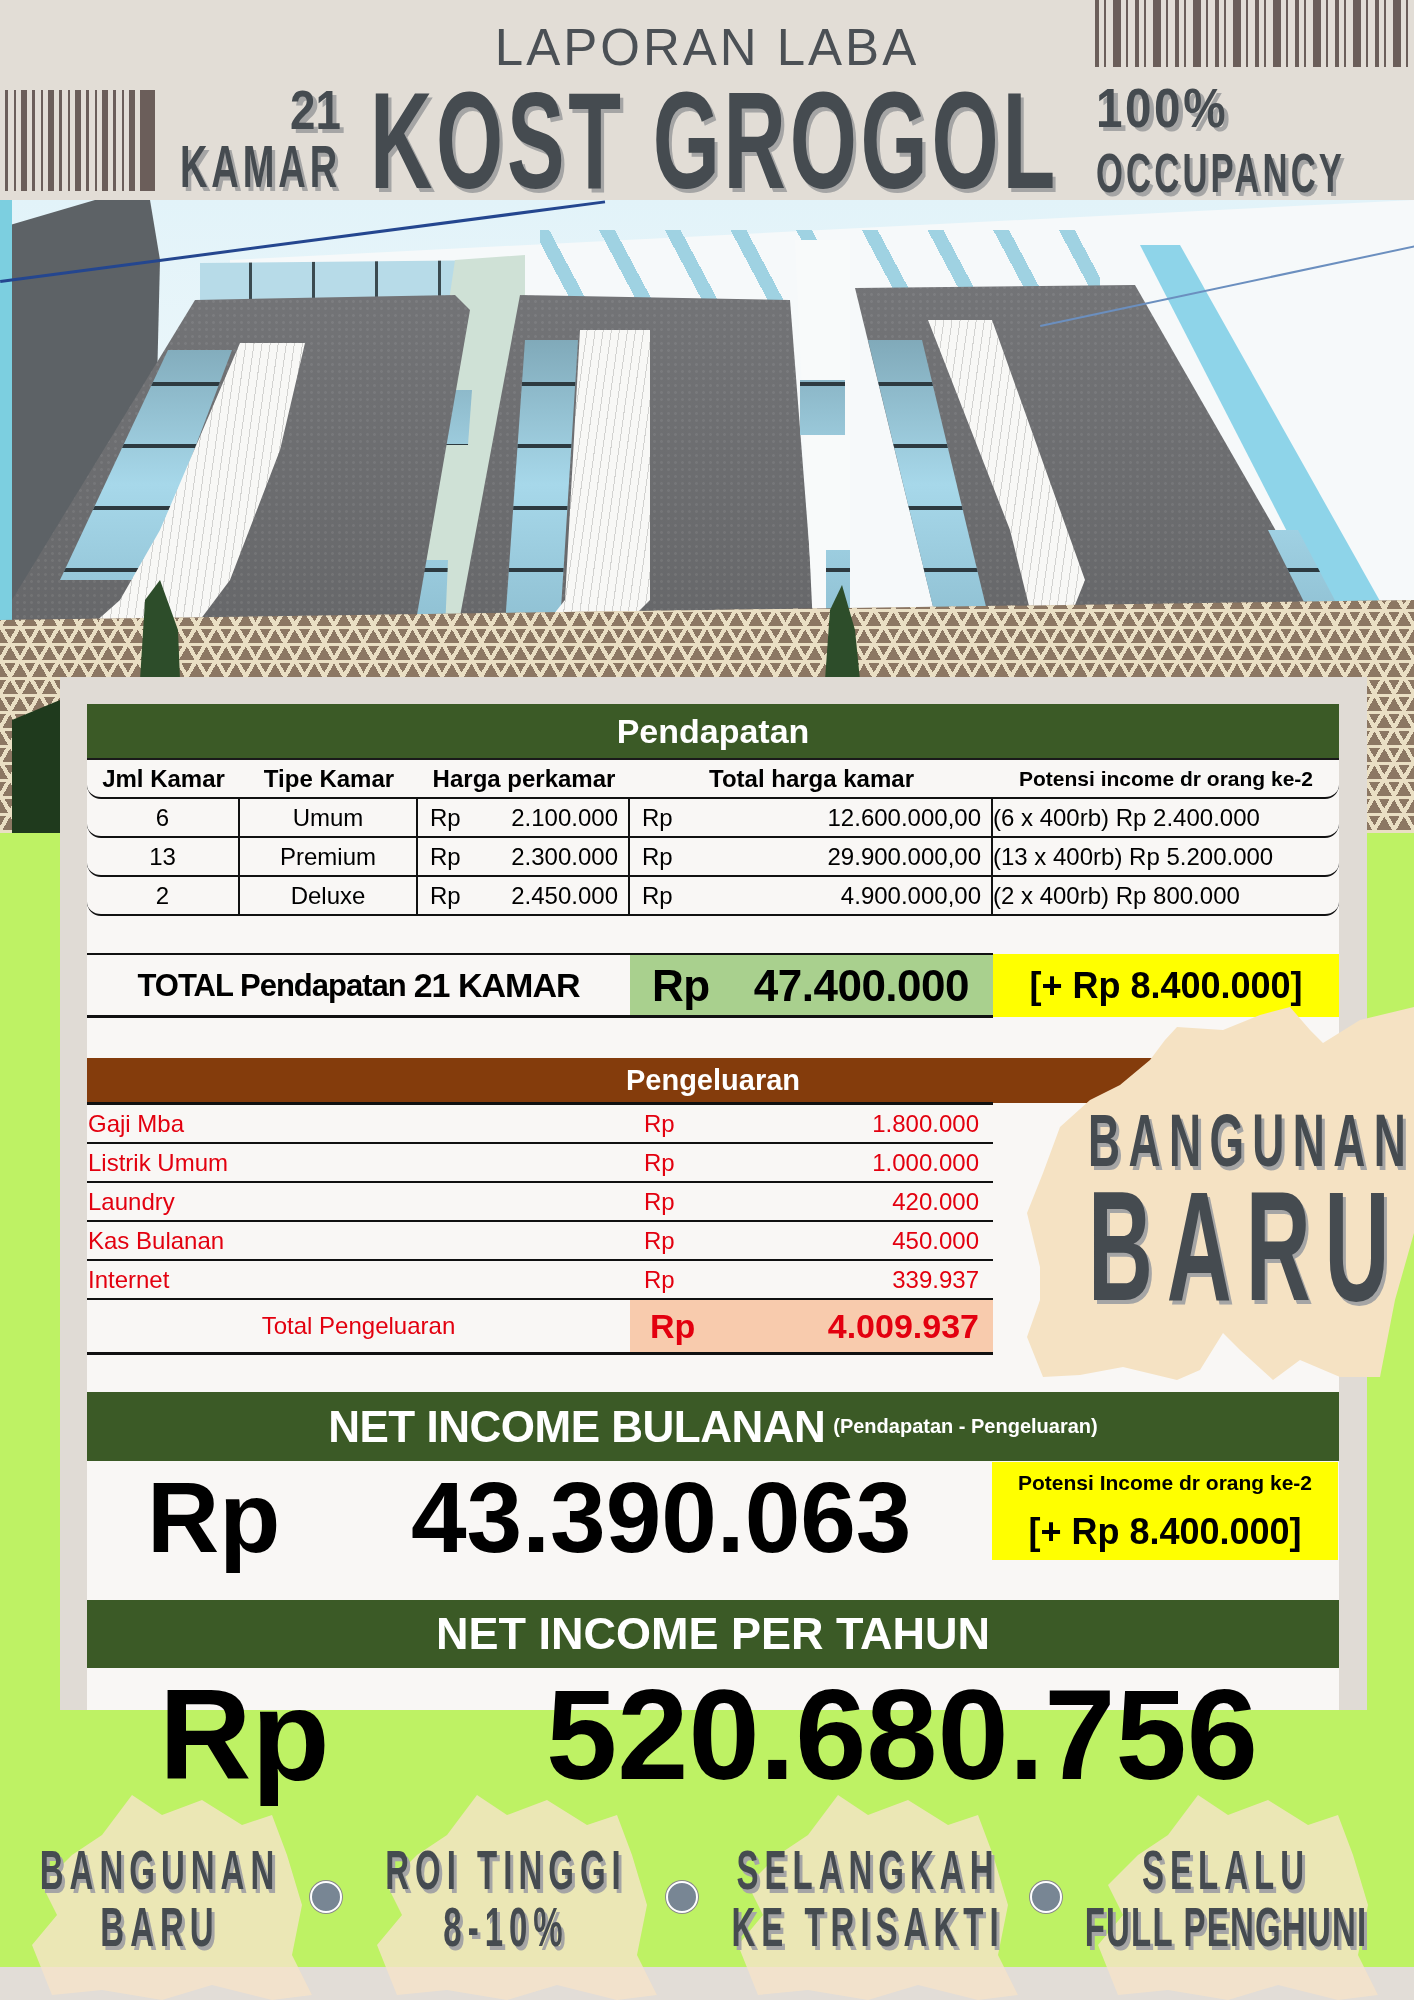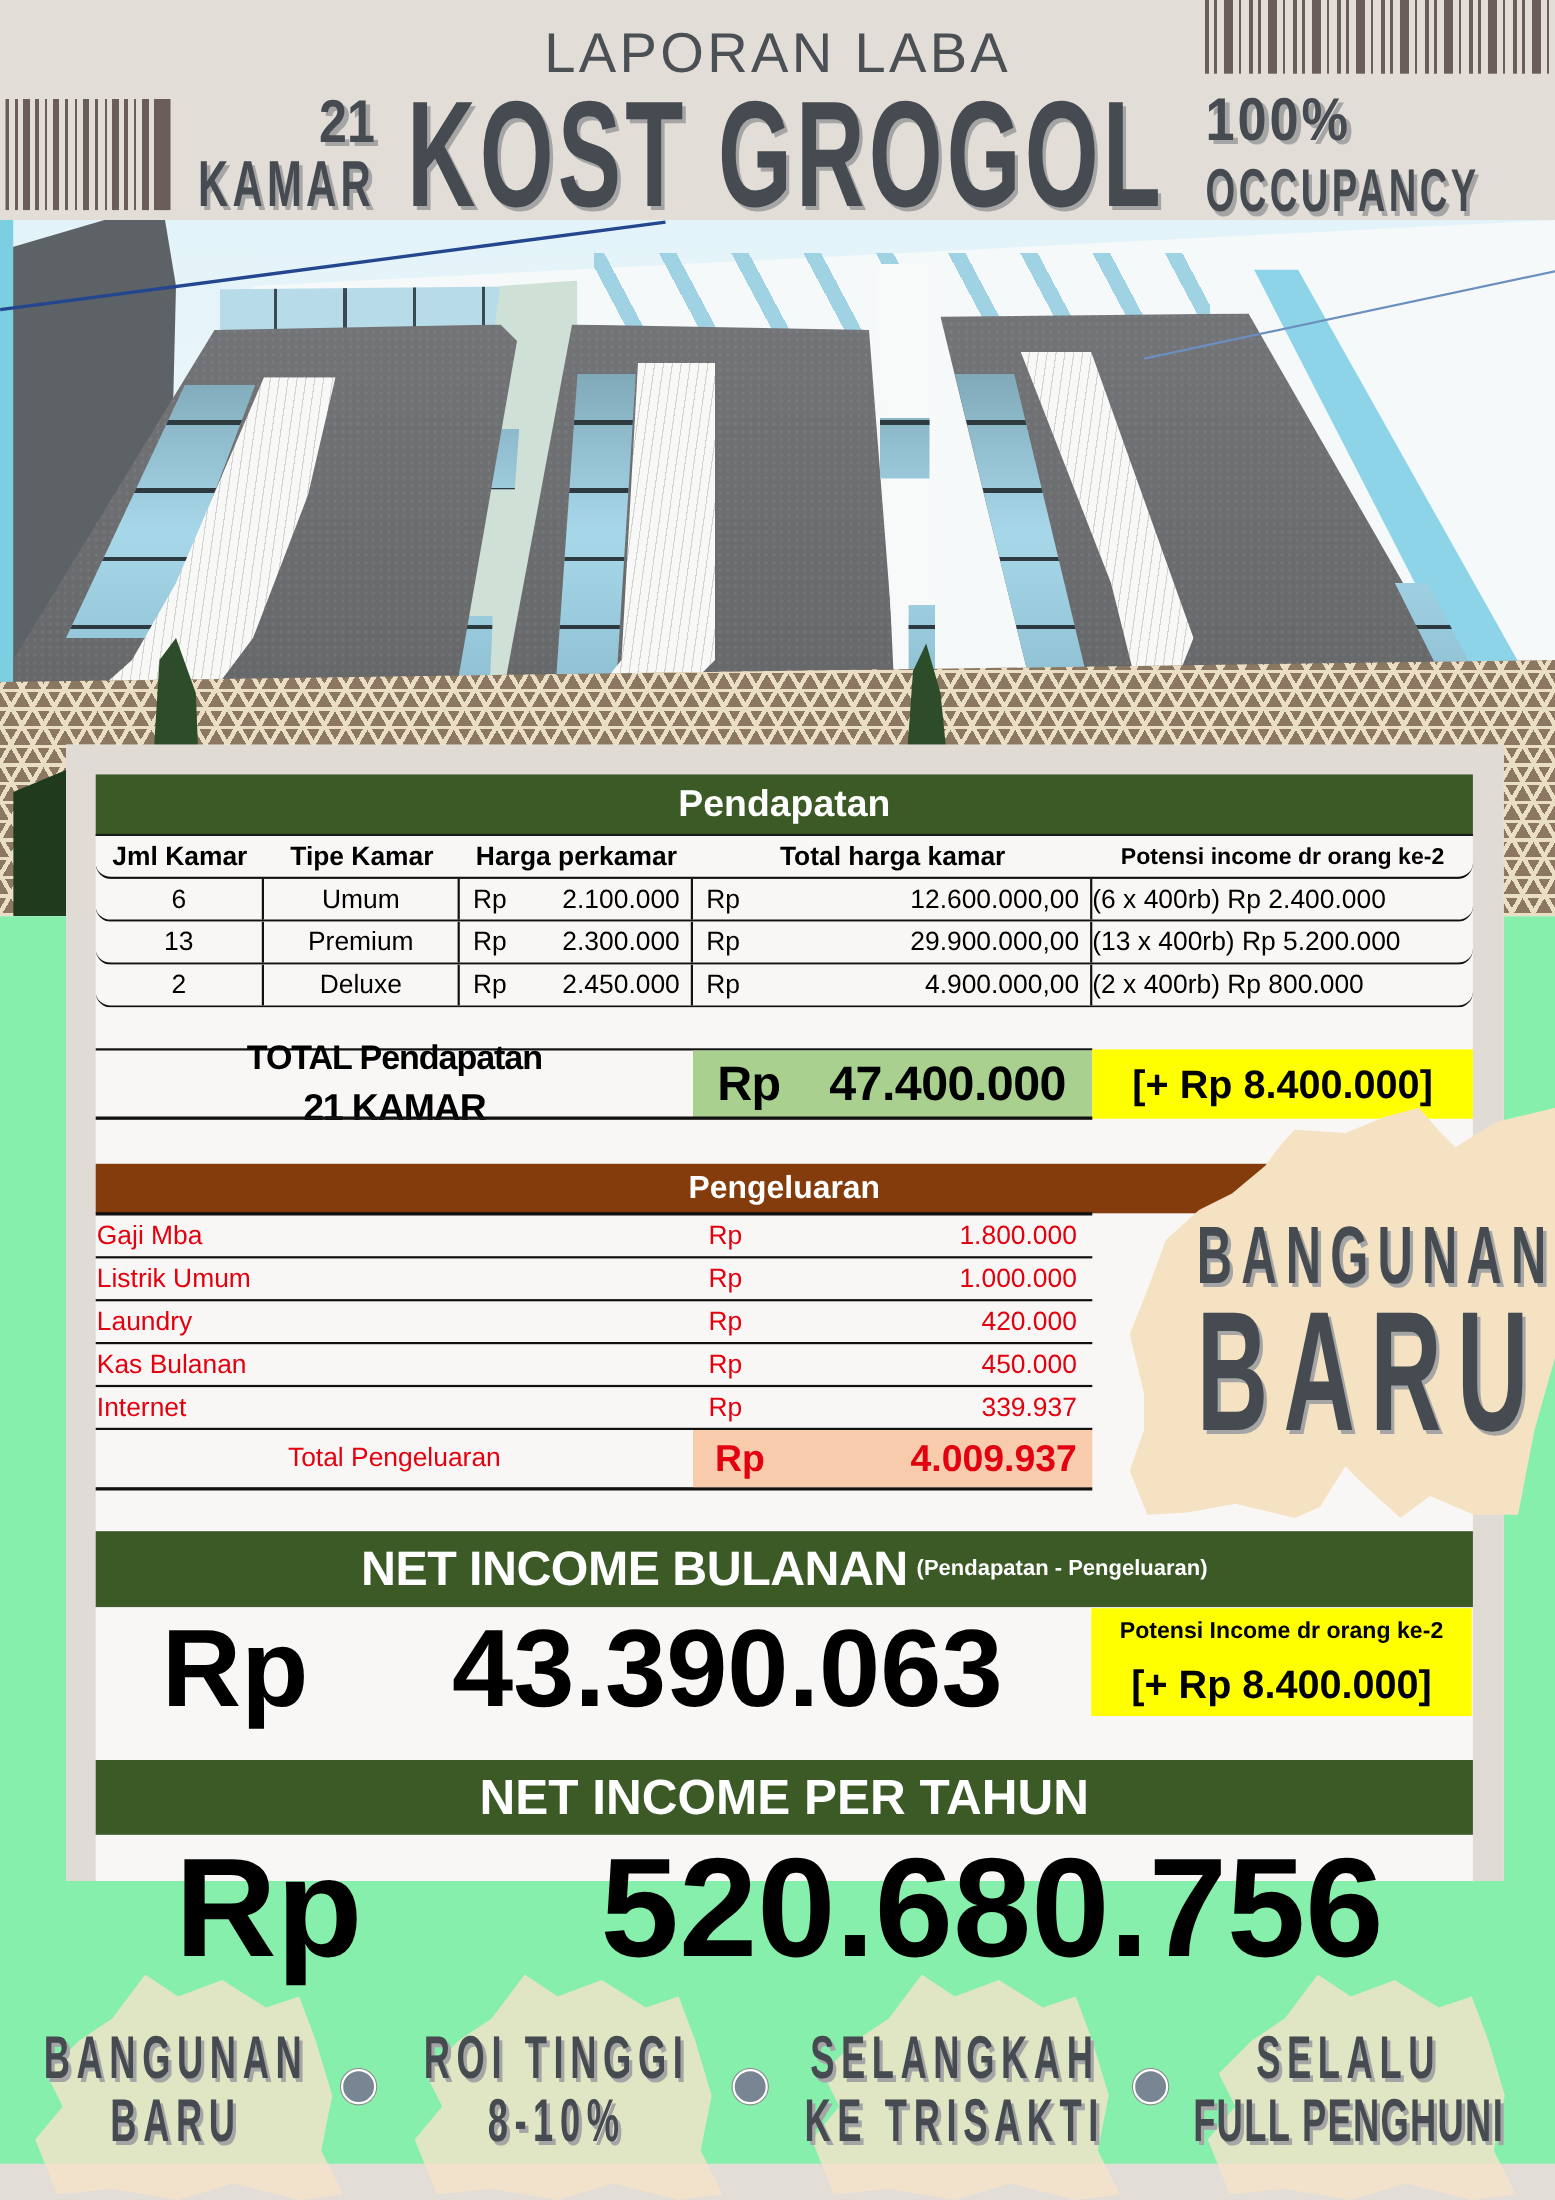--- a/index.html
+++ b/index.html
@@ -4,7 +4,7 @@
 <style>
 *{box-sizing:border-box;margin:0;padding:0;}
 body{background:#f9f7f5;width:1414px;height:2000px;overflow:hidden;}
-.page{position:relative;width:1414px;height:2000px;background:#86efac;overflow:hidden;font-family:"Liberation Sans",sans-serif;color:#000;}
+.page{position:relative;width:1414px;height:2000px;background:#bef264;overflow:hidden;font-family:"Liberation Sans",sans-serif;color:#000;}
 .abs{position:absolute;}
 
 

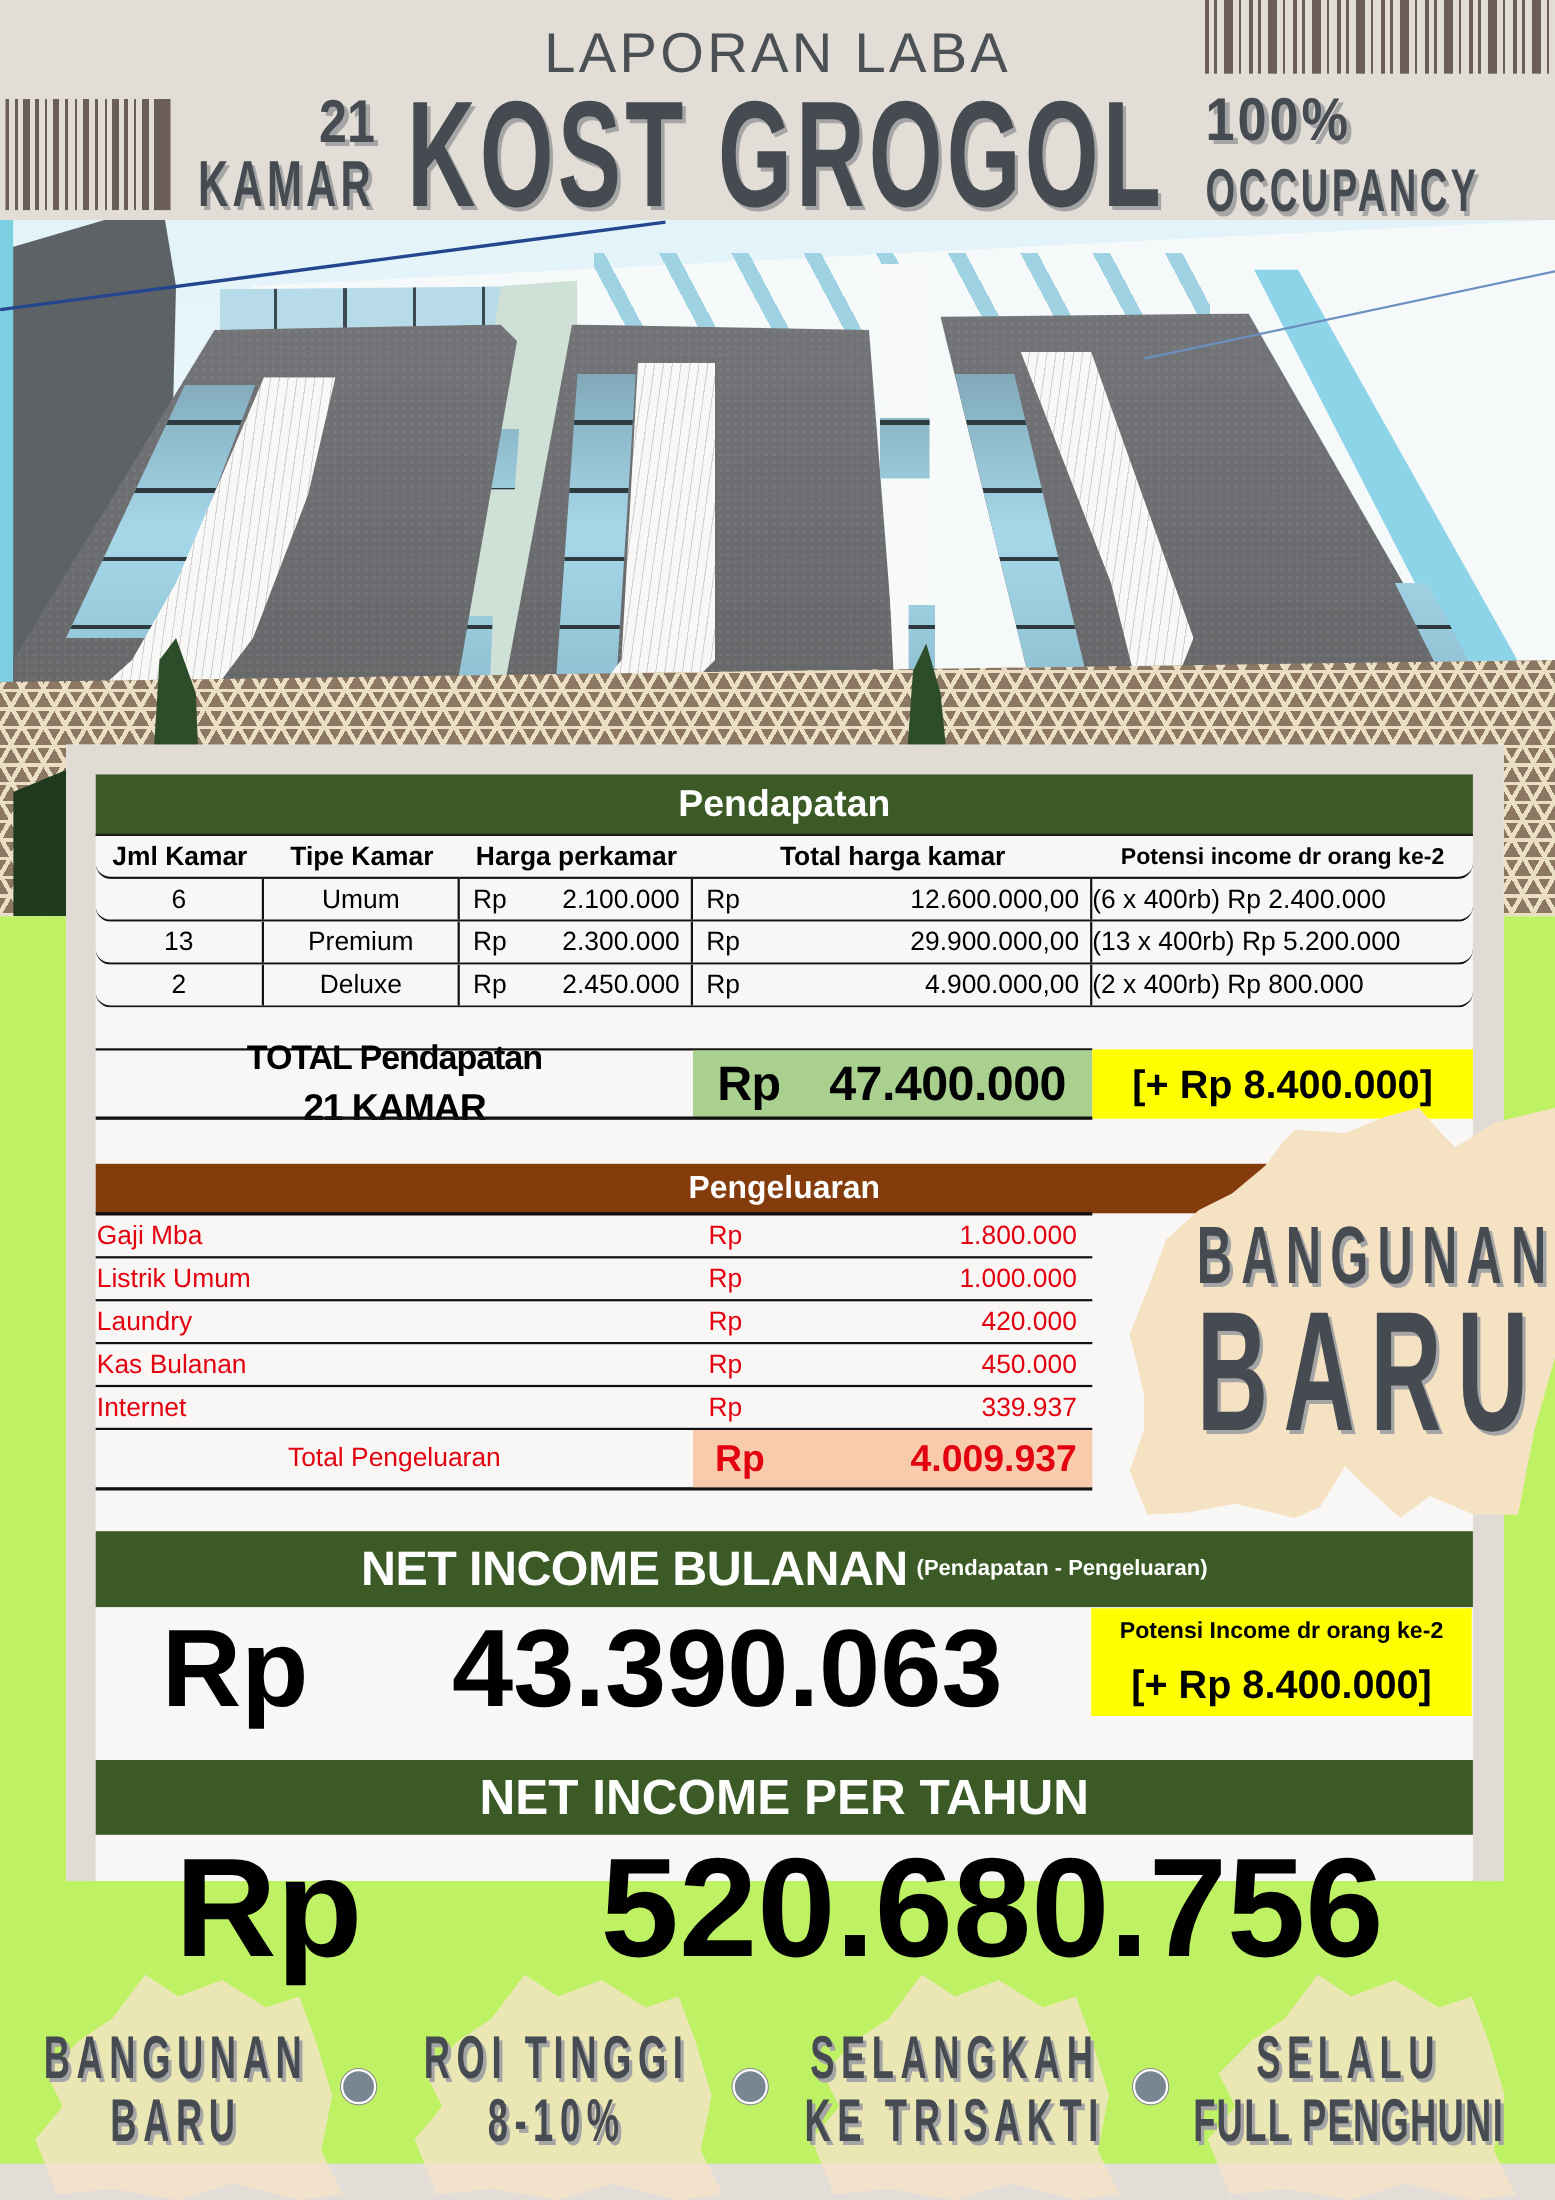--- a/index.html
+++ b/index.html
@@ -50,7 +50,7 @@
 .money{justify-content:space-between;padding:0 10px 0 12px;}
 .pot{padding-left:0;}
 .line{background:#111;}
-.tot-label{left:87px;top:955px;width:543px;height:61px;display:flex;align-items:center;justify-content:center;font-weight:700;gap:8px;white-space:nowrap;flex-direction:column;}
+.tot-label{left:87px;top:955px;width:543px;height:61px;display:flex;align-items:center;justify-content:center;font-weight:700;gap:8px;white-space:nowrap;}
 .tot-label .a{font-size:31px;letter-spacing:-1px;}
 .tot-label .b{font-size:34px;letter-spacing:-1px;}
 .tot-green{left:630px;top:955px;width:363px;height:61px;background:#a9d08e;display:flex;align-items:center;justify-content:space-between;padding:0 24px 0 22px;font-weight:700;font-size:44px;letter-spacing:-.5px;}

